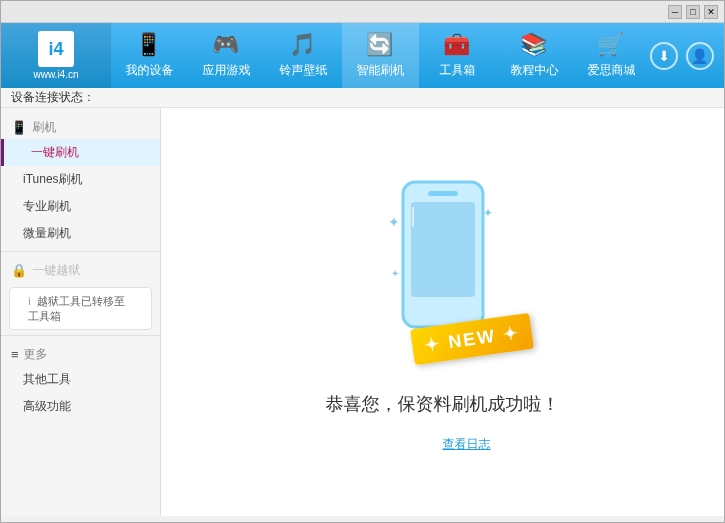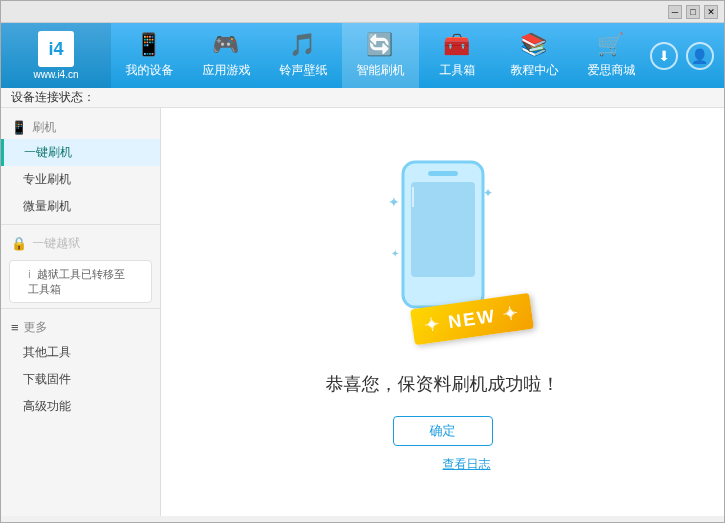--- a/index.html
+++ b/index.html
@@ -125,10 +125,10 @@
       font-size: 12px;
     }
     .sidebar-item.active {
-      color: #0f766e;
+      color: #be185d;
       background: #e0f3ff;
-      border-left: 3px solid #14b8a6;
-      padding-left: 20px;
+      border-left: 3px solid #701a75;
+      padding-left: 27px;
     }
 
     .sidebar-divider { height: 1px; background: #e0e0e0; margin: 4px 0; }

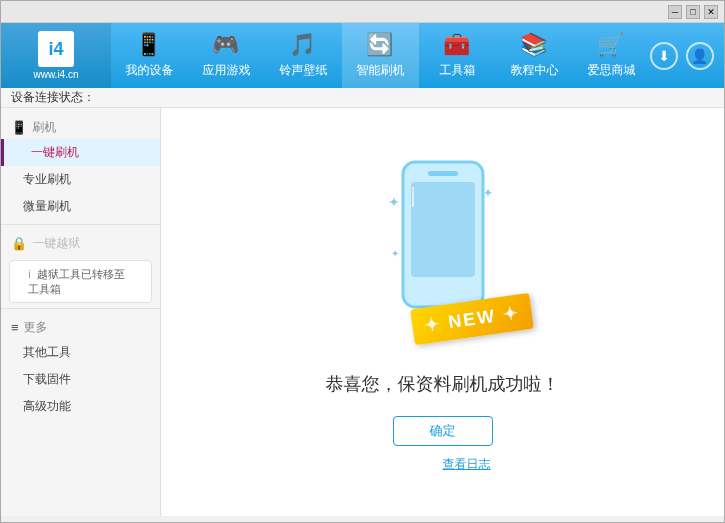--- a/index.html
+++ b/index.html
@@ -270,6 +270,9 @@
       </div>
       <div class="sidebar-item active">
         <span>一键刷机</span>
+      </div>
+      <div class="sidebar-item">
+        <span>iTunes刷机</span>
       </div>
       <div class="sidebar-item">
         <span>专业刷机</span>

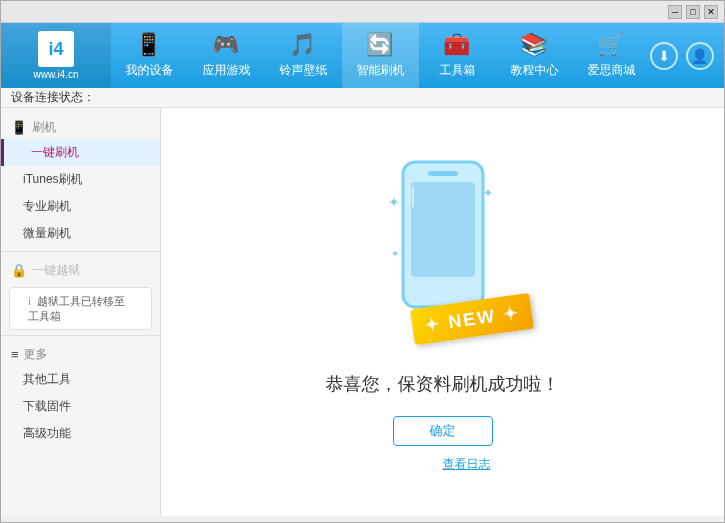--- a/index.html
+++ b/index.html
@@ -300,9 +300,6 @@
       </div>
       <div class="sidebar-item">
         <span>其他工具</span>
-      </div>
-      <div class="sidebar-item">
-        <span>下载固件</span>
       </div>
       <div class="sidebar-item">
         <span>高级功能</span>

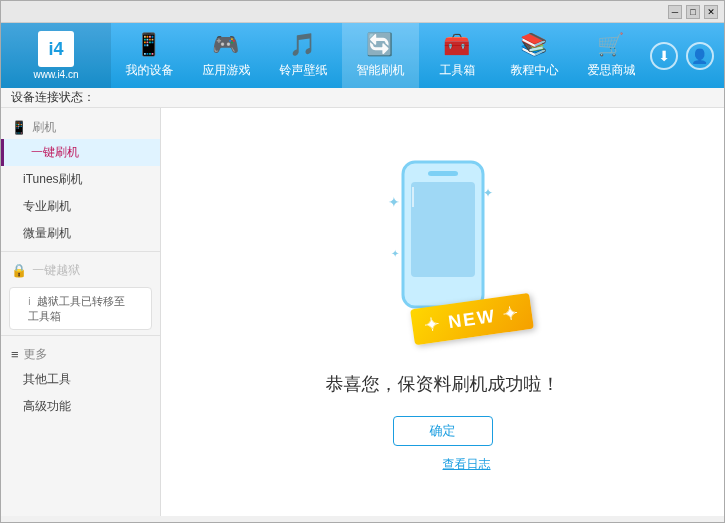--- a/index.html
+++ b/index.html
@@ -349,9 +349,6 @@
 
       <div class="success-title">恭喜您，保资料刷机成功啦！</div>
 
-      <div class="confirm-btn">
-        <span>确定</span>
-      </div>
 
       <div class="secondary-link">查看日志</div>
     </div>

